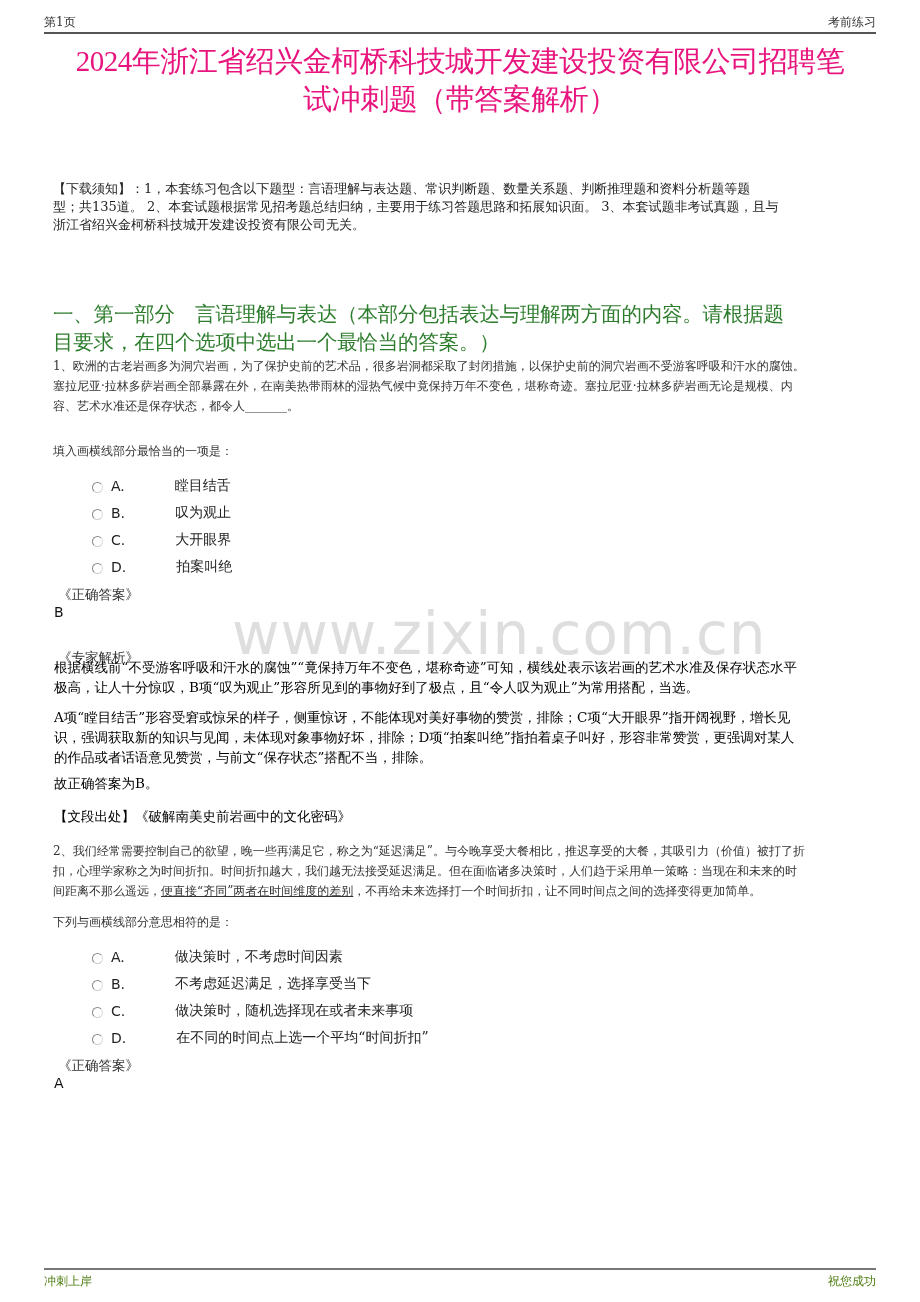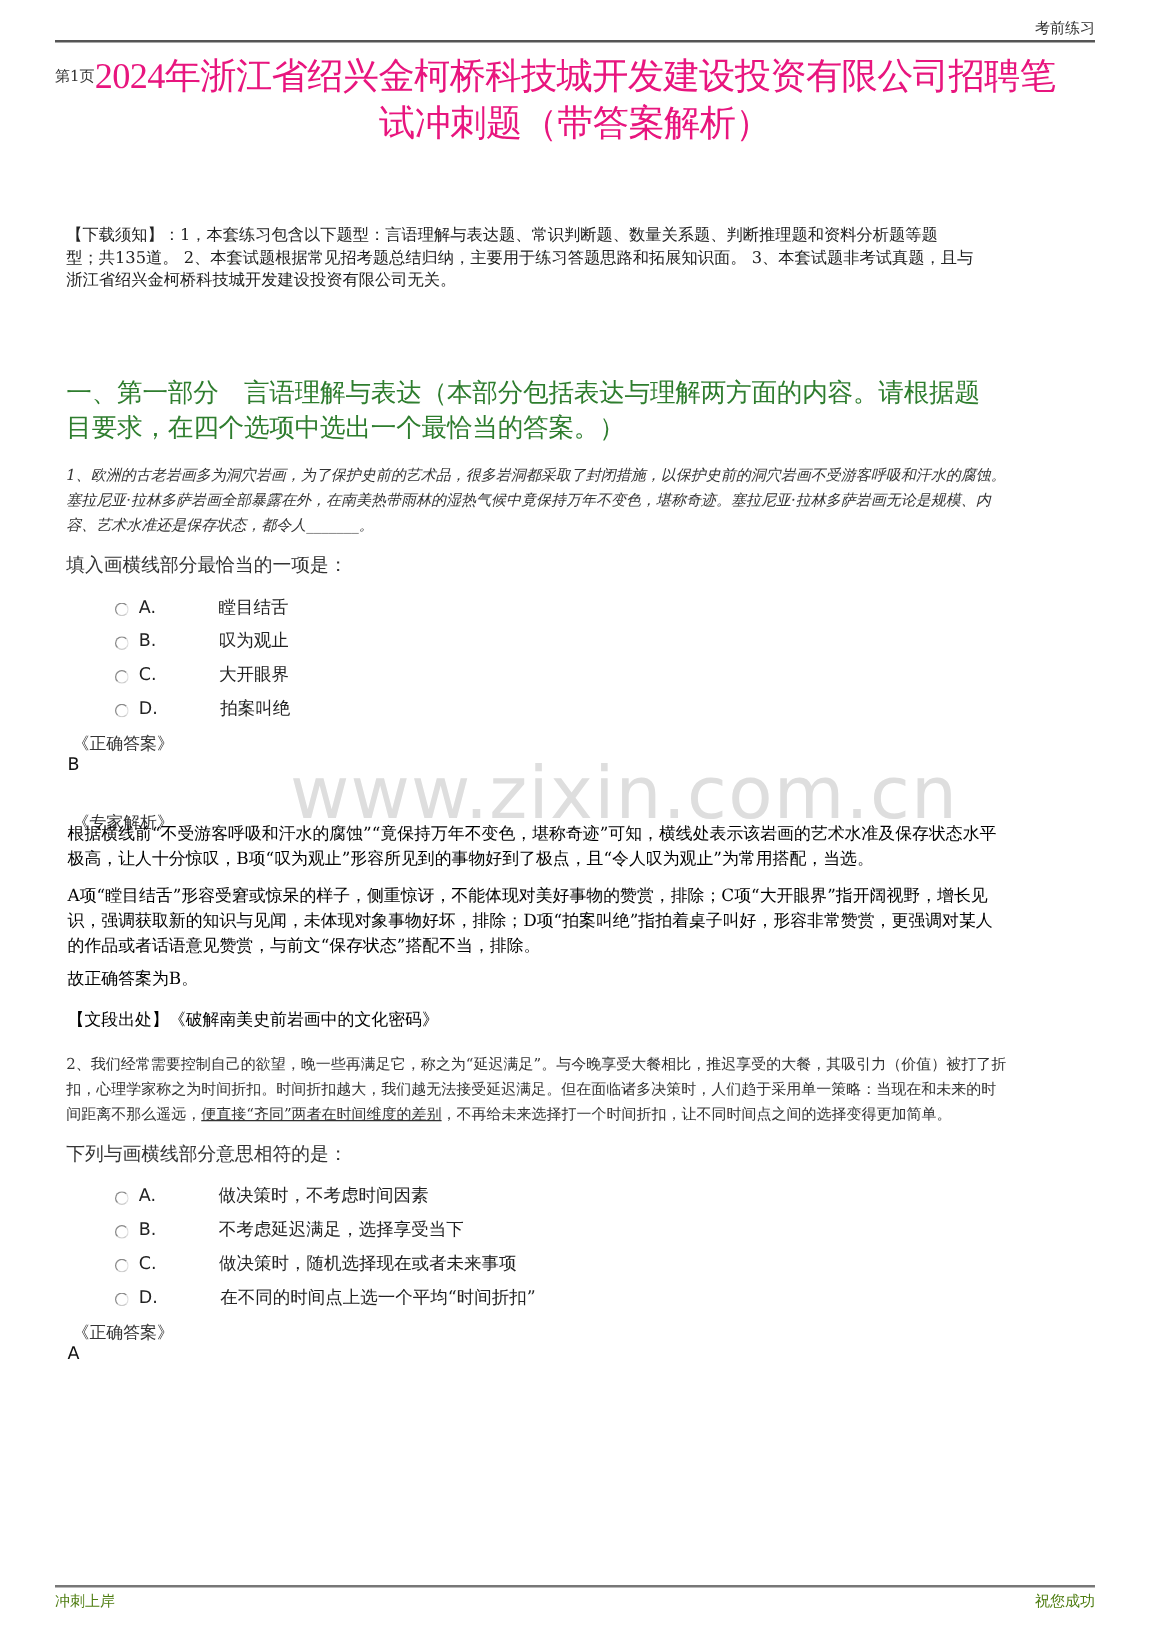--- a/index.html
+++ b/index.html
@@ -7,7 +7,7 @@
          font-family:"DejaVu Serif", "Liberation Serif", serif; color:#333; }
   .header { position:absolute; left:44px; right:44px; top:12px; height:20px;
             border-bottom:2px solid #555; font-size:12px; color:#333; }
-  .header .l { position:absolute; left:0; top:2px;margin-top:39px; }
+  .header .l { position:absolute; left:0; top:2px; }
   .header .r { position:absolute; right:0; top:2px; }
   .title { position:absolute; left:40px; right:40px; top:42px; text-align:center;
            color:#e8157e; font-size:29px; line-height:38px; font-family:Liberation Serif, serif; letter-spacing:-0.5px; }

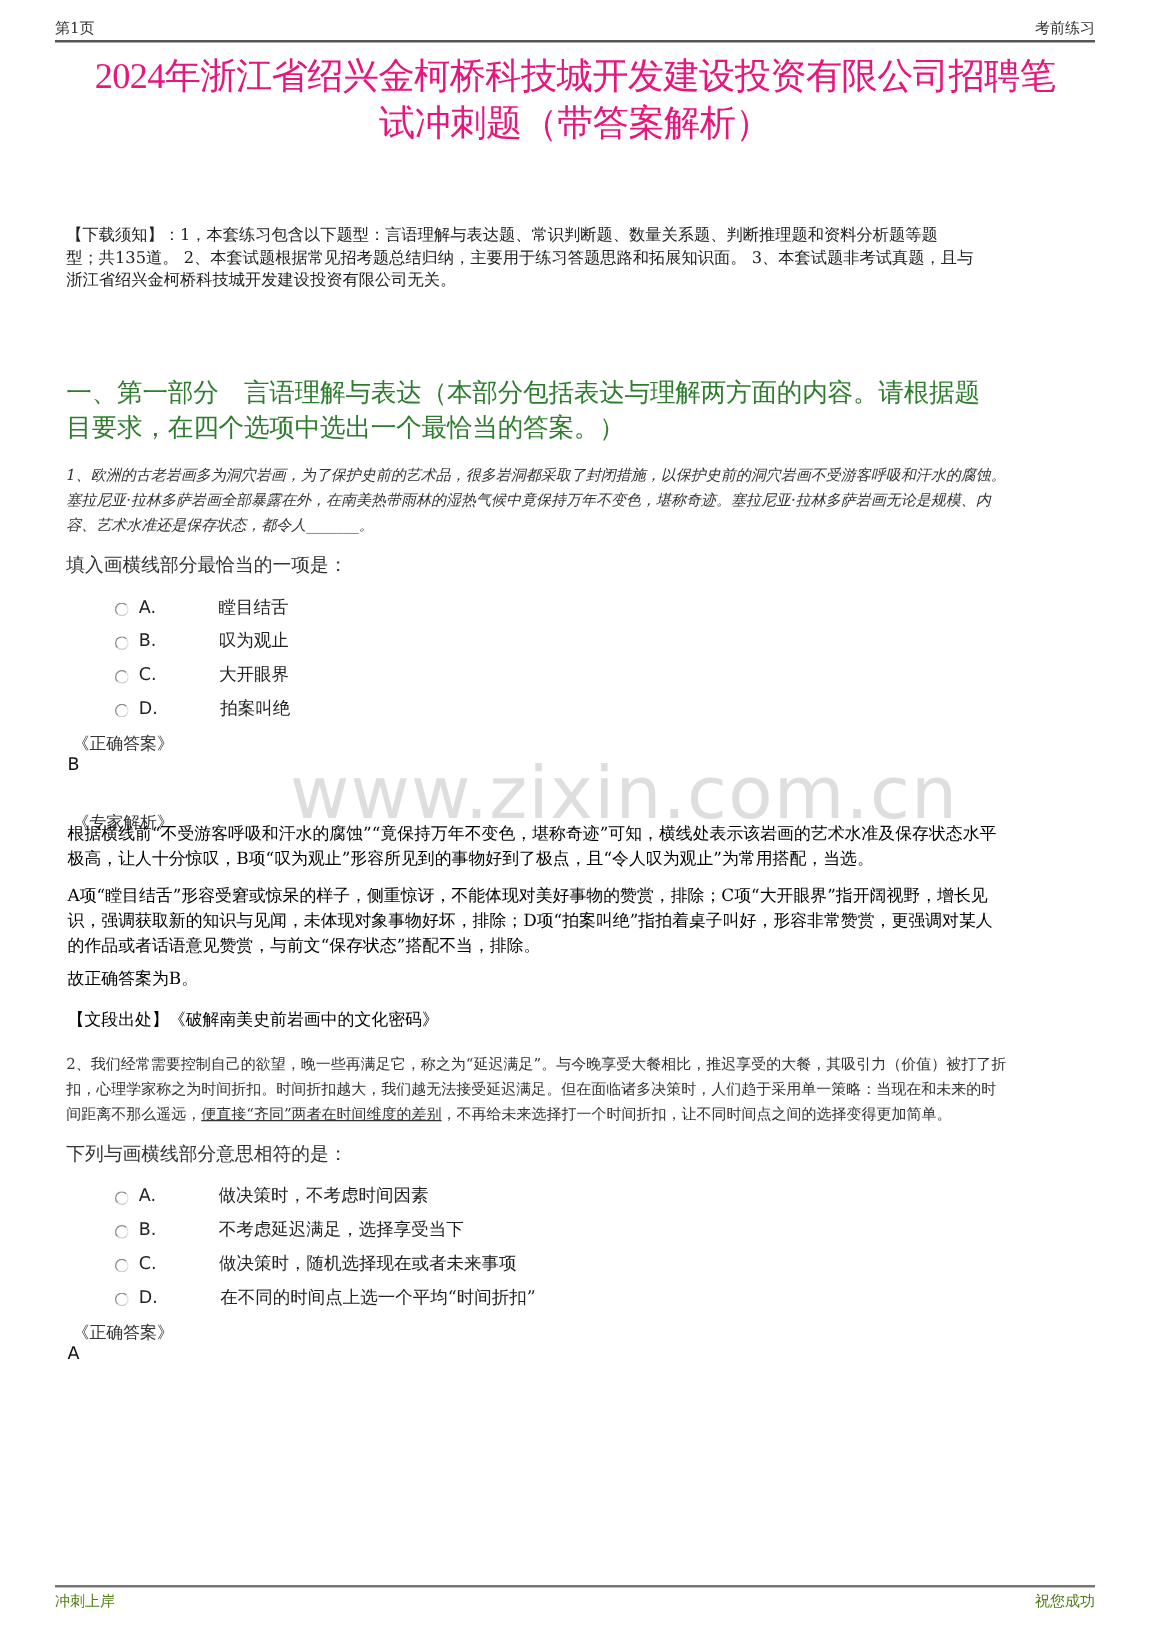--- a/index.html
+++ b/index.html
@@ -55,7 +55,7 @@
 
 <div class="watermark">www.zixin.com.cn</div>
 
-<div class="q" style="top:370px;font-style:italic;">
+<div class="q" style="top:356px;">
   <div>1、欧洲的古老岩画多为洞穴岩画，为了保护史前的艺术品，很多岩洞都采取了封闭措施，以保护史前的洞穴岩画不受游客呼吸和汗水的腐蚀。</div>
   <div>塞拉尼亚·拉林多萨岩画全部暴露在外，在南美热带雨林的湿热气候中竟保持万年不变色，堪称奇迹。塞拉尼亚·拉林多萨岩画无论是规模、内</div>
   <div>容、艺术水准还是保存状态，都令人_______。</div>

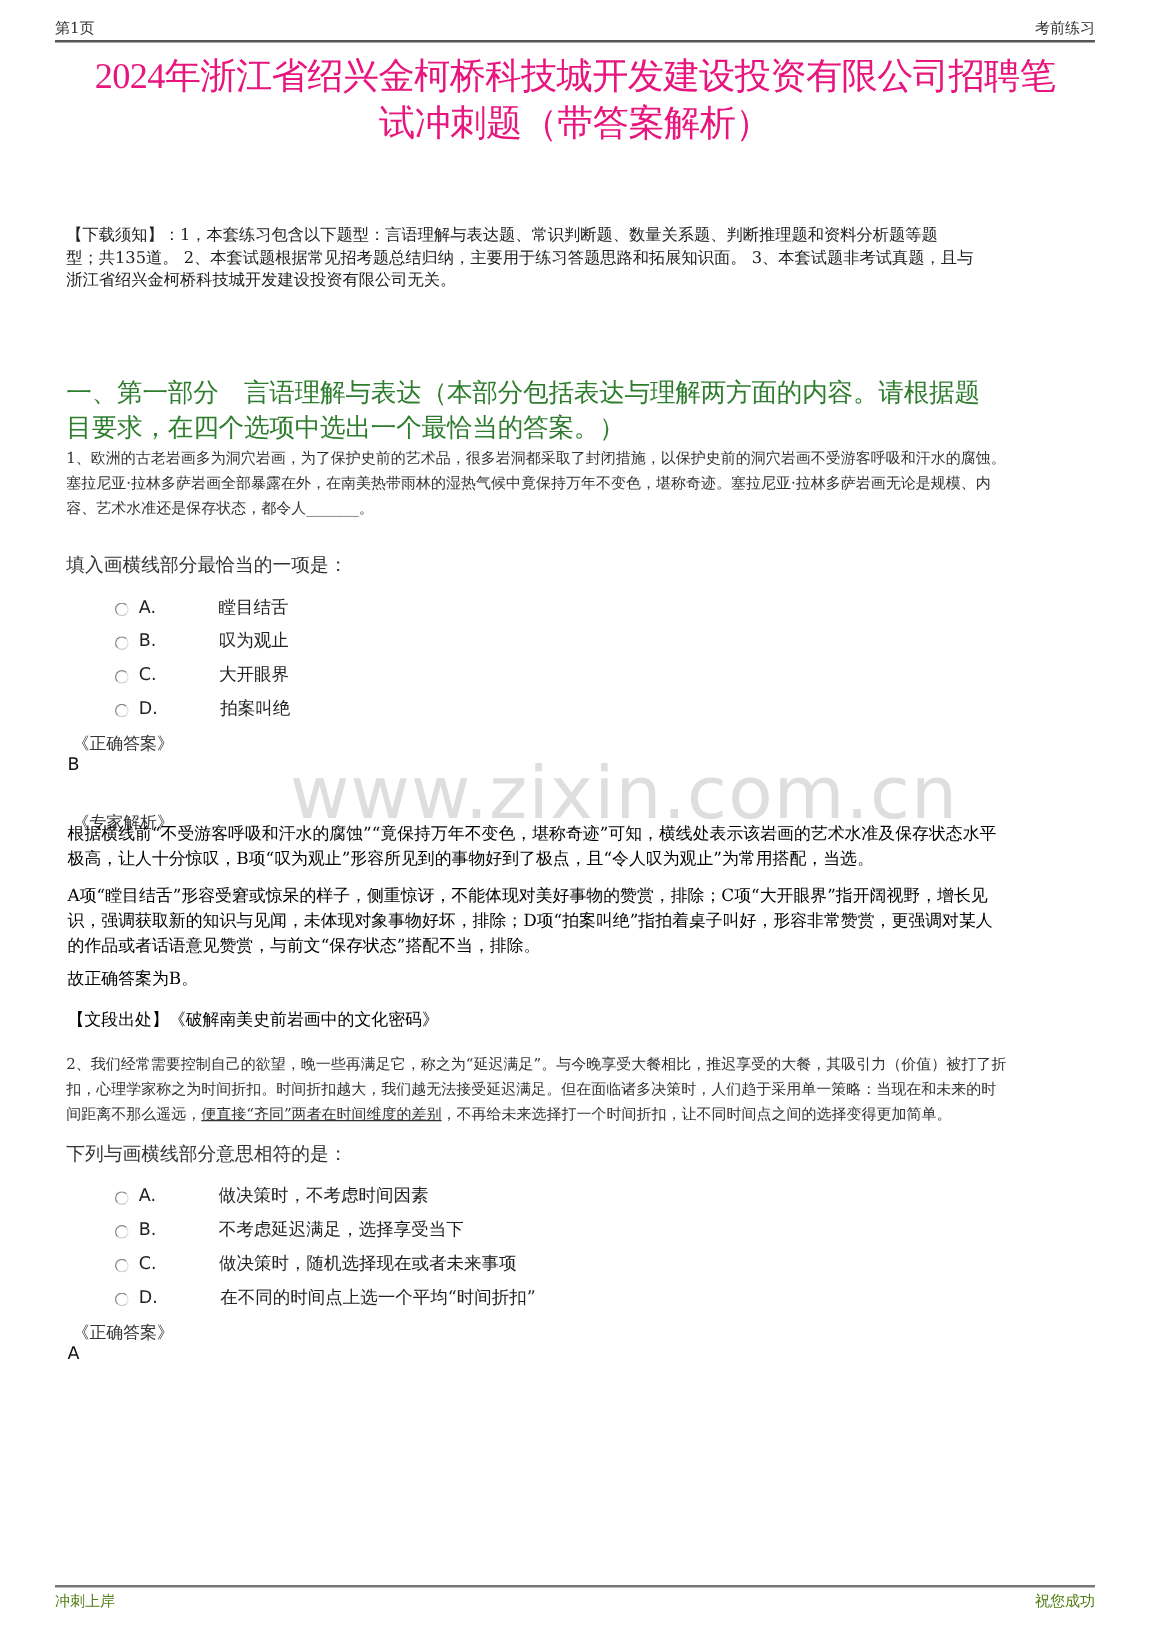--- a/index.html
+++ b/index.html
@@ -14,7 +14,7 @@
   .notice { position:absolute; left:53px; right:50px; top:180px; font-size:13px; line-height:18px; color:#222; }
   .section { position:absolute; left:53px; right:50px; top:300px; color:#2e7d2e; font-size:20.5px; line-height:28px; letter-spacing:-0.2px; }
   .q { position:absolute; left:53px; right:50px; font-size:12px; line-height:20px; color:#333; }
-  .prompt { position:absolute; left:53px; font-size:15px; color:#333; }
+  .prompt { position:absolute; left:53px; font-size:12px; color:#333; }
   .opts { position:absolute; left:92px; }
   .opt { height:27px; display:flex; align-items:center; font-size:14px; color:#222; font-family:"DejaVu Sans", sans-serif; }
   .radio { width:11px; height:11px; border-radius:50%; border:1.5px solid #888; border-right-color:#ddd; border-bottom-color:#ccc; margin-right:8px; margin-top:4px; box-sizing:border-box; }

